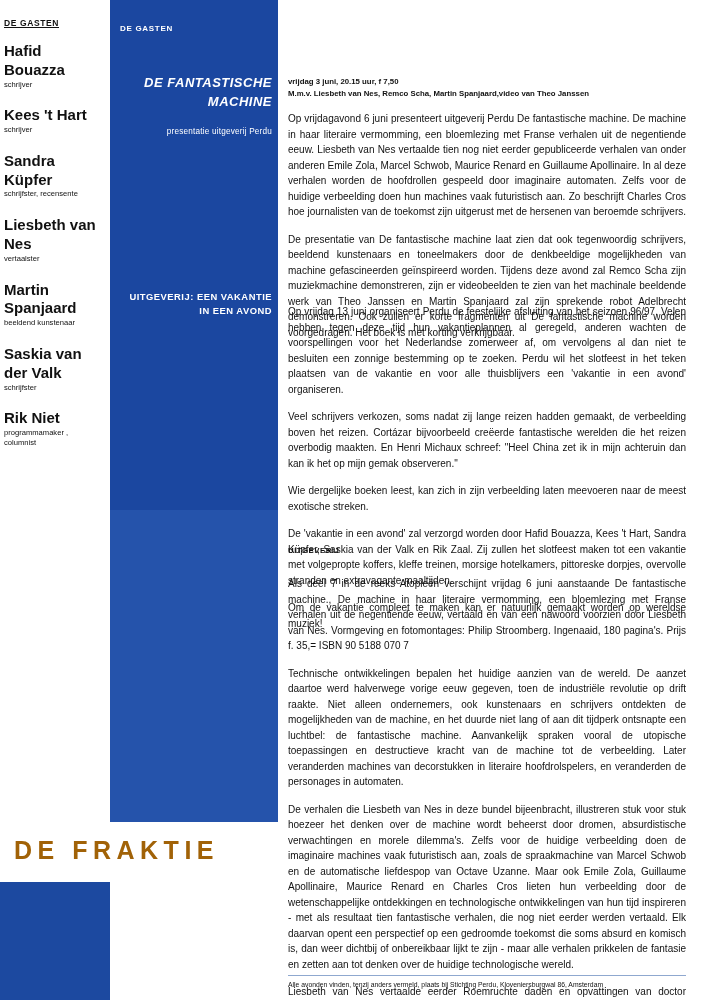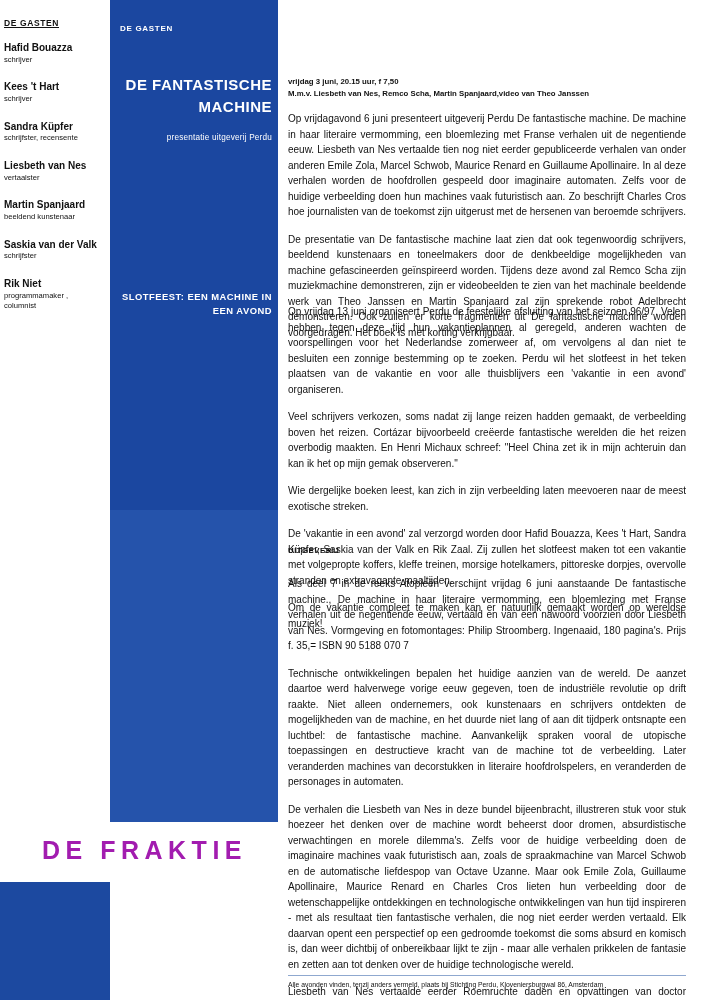--- a/index.html
+++ b/index.html
@@ -39,7 +39,7 @@
   }
   .guest { margin:0 0 17px 4px; }
   .guest .name {
-    font-size:10px; font-weight:bold; color:#111; line-height:1.25;
+    font-size:15px; font-weight:bold; color:#111; line-height:1.25;
   }
   .guest .role {
     font-size:7.6px; color:#111; line-height:1.3; text-align:left;

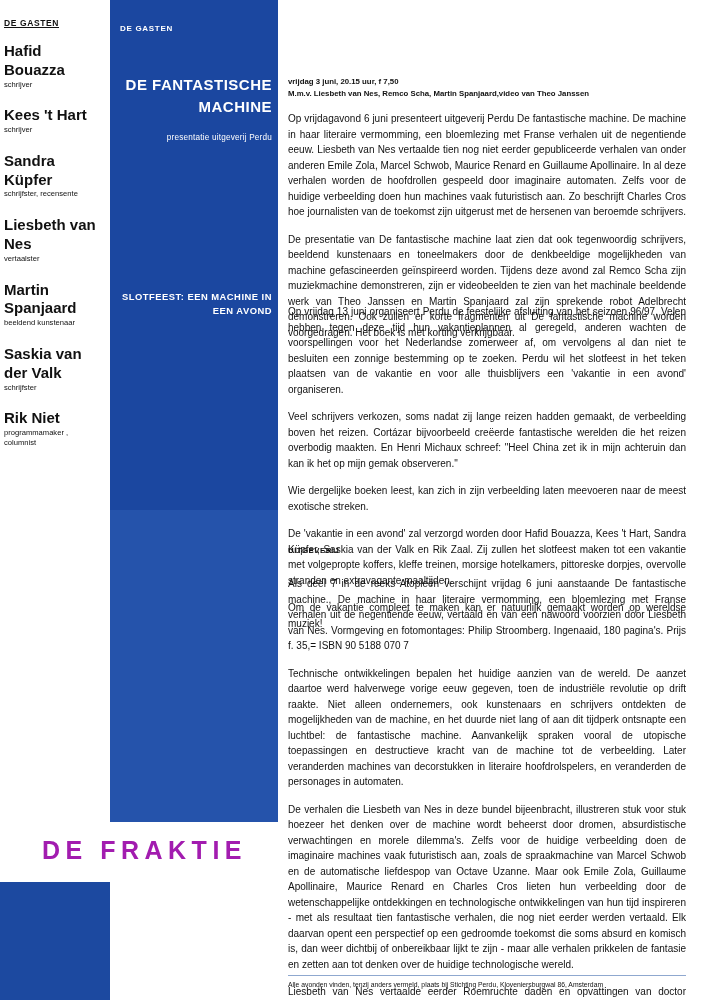--- a/index.html
+++ b/index.html
@@ -56,7 +56,7 @@
     text-align:right; color:#ffffff;
   }
   .blue-title-1 .t-main {
-    font-size:15px; font-weight:bold; line-height:1.45; letter-spacing:0.5px;
+    font-size:13px; font-weight:bold; line-height:1.45; letter-spacing:0.5px;font-style:italic;
   }
   .blue-title-1 .t-sub {
     font-size:8.2px; line-height:1.5; margin-top:14px; letter-spacing:0.2px;

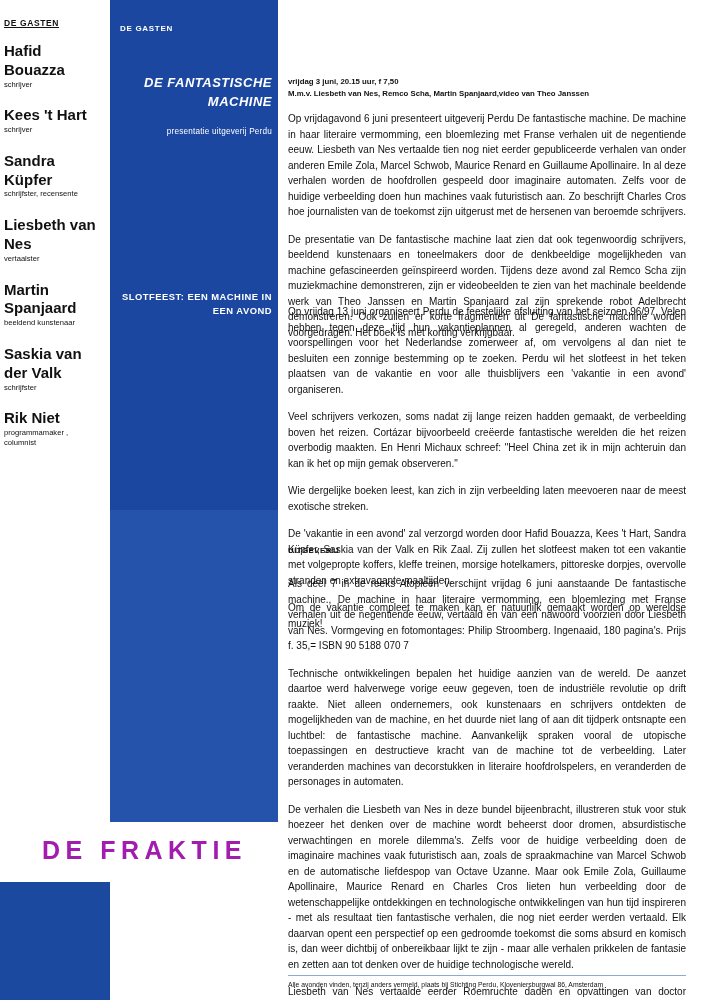--- a/index.html
+++ b/index.html
@@ -151,7 +151,7 @@
 </div>
 
 <div class="blue-title-2">
-  <div class="t-main">SLOTFEEST: EEN MACHINE IN EEN AVOND</div>
+  <div class="t-main">UITGEVERIJ: EEN VAKANTIE IN EEN AVOND</div>
 </div>
 
 <div class="fraktie">DE FRAKTIE</div>

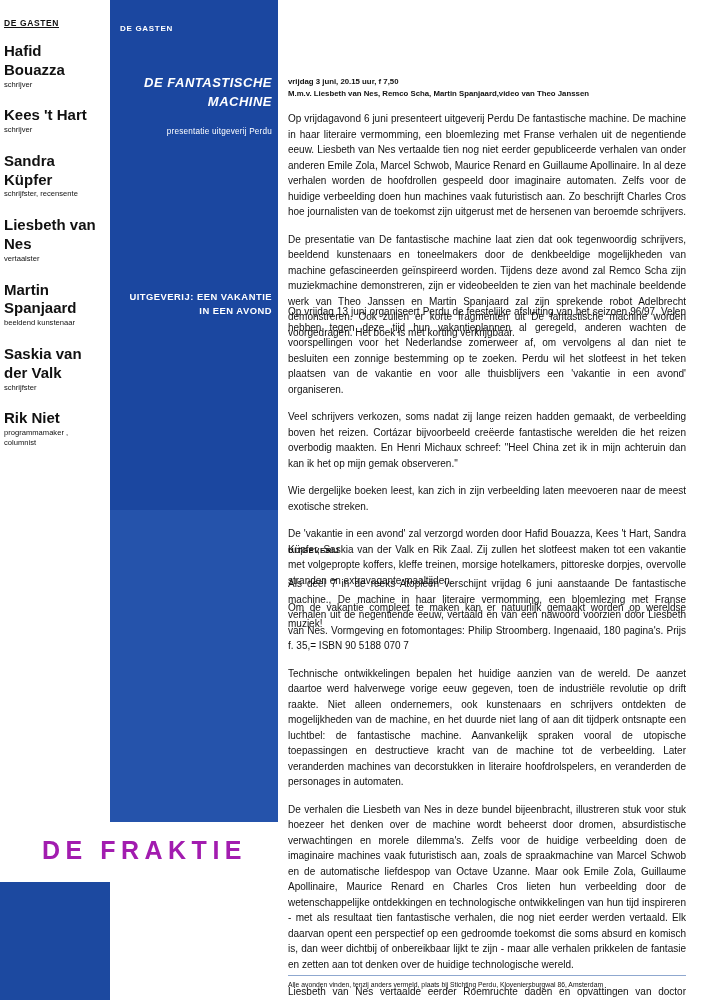--- a/index.html
+++ b/index.html
@@ -73,7 +73,7 @@
   .fraktie {
     position:absolute; left:14px; top:836px; width:300px;
     font-size:25px; font-weight:bold; letter-spacing:5.5px;
-    color:#a21caf; white-space:nowrap;margin-left:28px;
+    color:#a16207; white-space:nowrap;
   }
   .meta {
     font-size:7.8px; font-weight:bold; line-height:1.5; color:#111;

